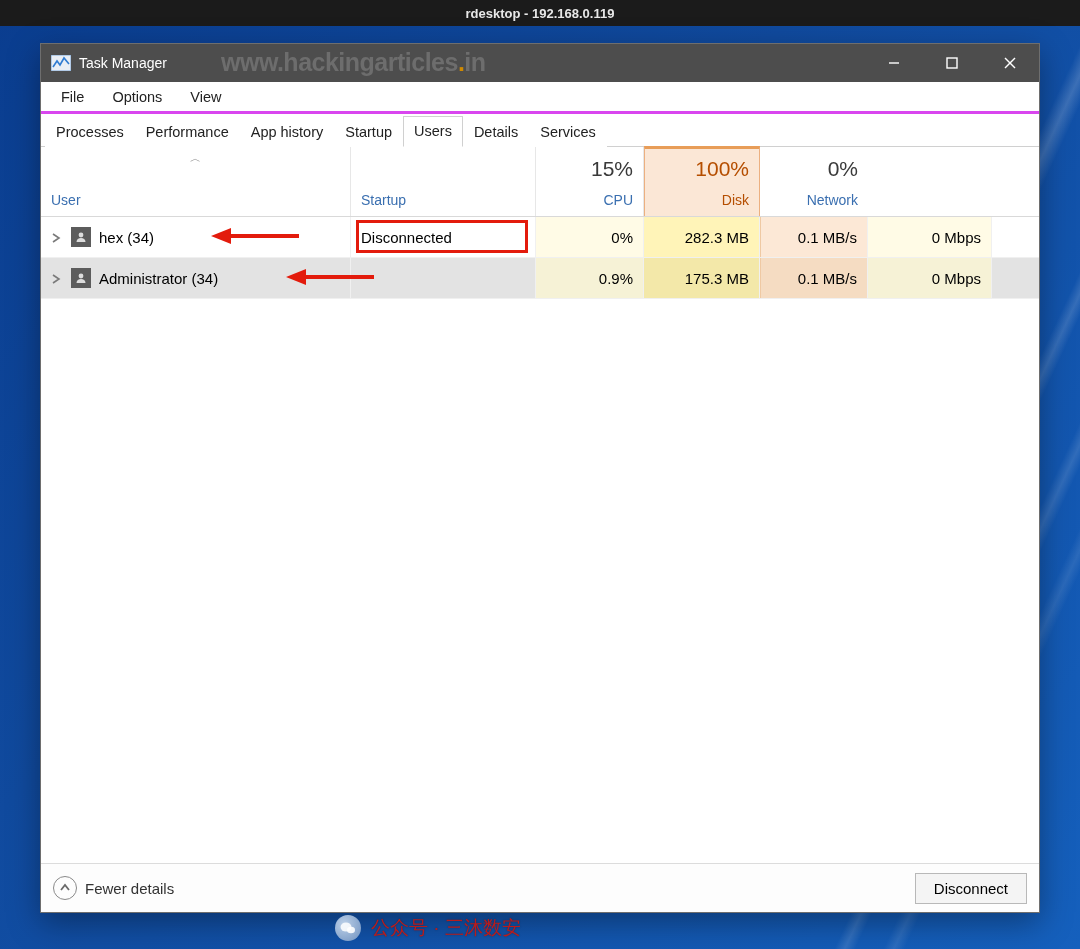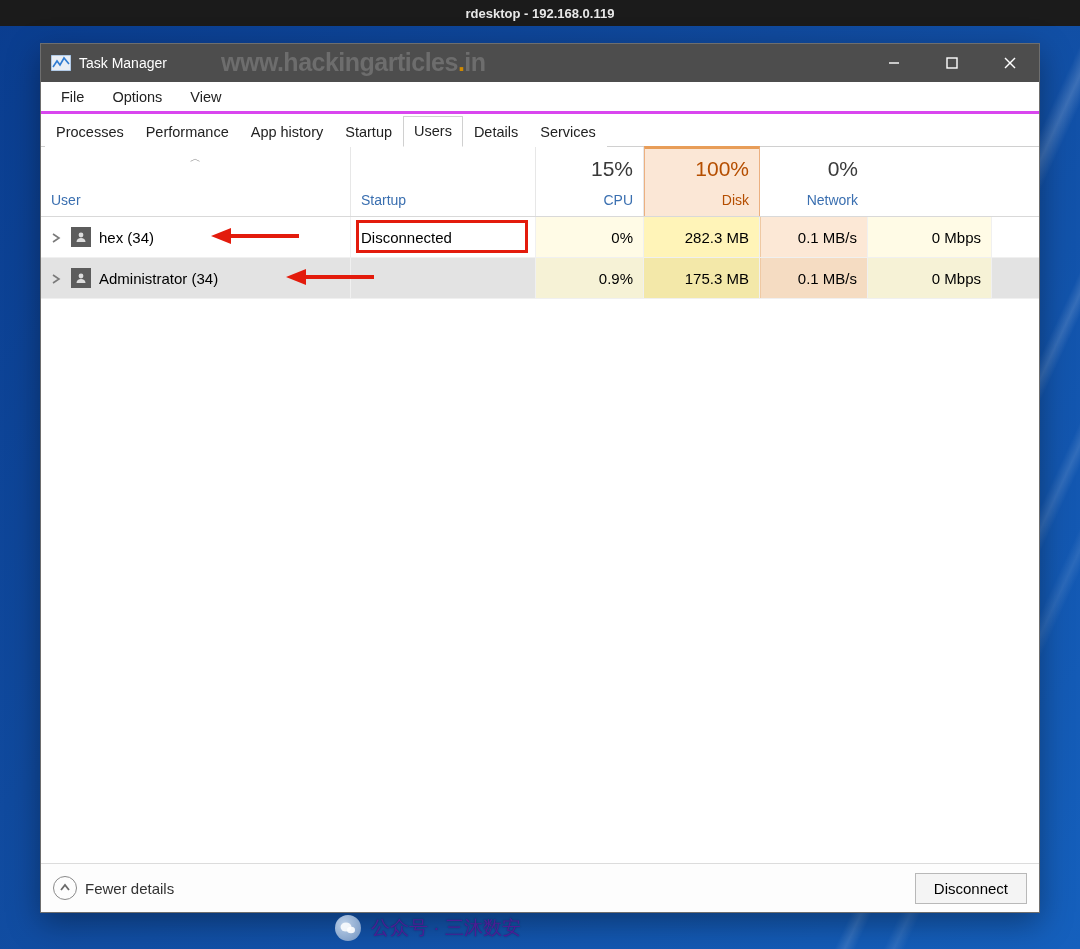--- a/index.html
+++ b/index.html
@@ -169,7 +169,7 @@
   .wm-overlay {
     position: absolute; bottom: 8px; left: 0; width: 856px;
     display: flex; justify-content: center; align-items: center; gap: 10px;
-    color: #4c1d95; font-size: 19px; pointer-events: none;
+    color: #b91c1c; font-size: 19px; pointer-events: none;
     text-shadow: 0 0 2px rgba(0,0,0,0.3);
   }
   .wm-ico {

